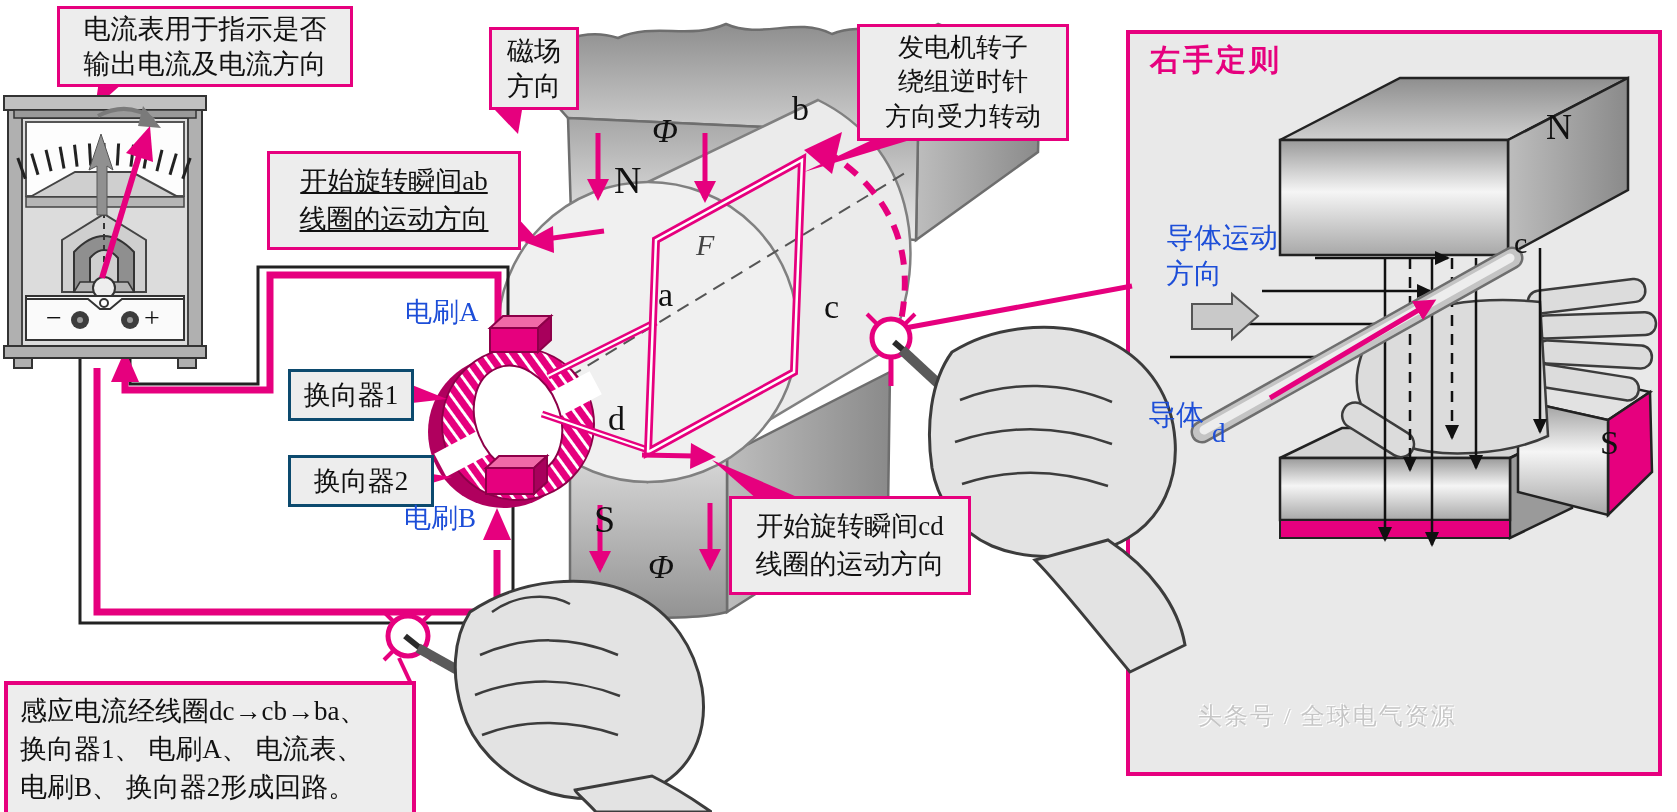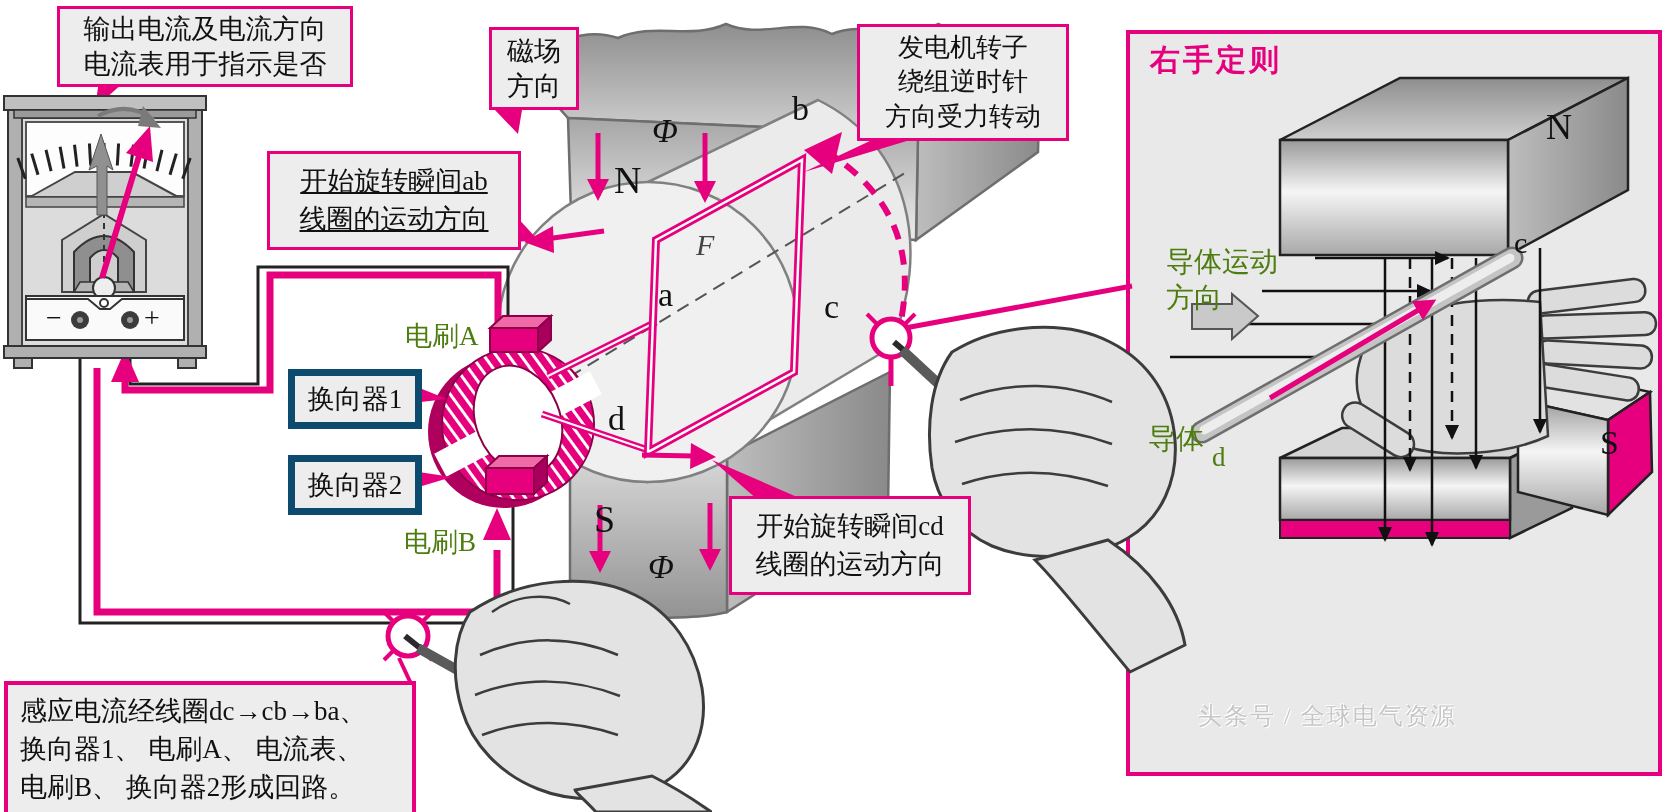--- a/index.html
+++ b/index.html
@@ -284,8 +284,8 @@
   </svg>
 
   <div class="co" style="left:57px;top:6px;width:290px;font-size:27px;padding:3px 0;">
+    <div>电流表用于指示是否</div>
     <div>输出电流及电流方向</div>
-    <div>电流表用于指示是否</div>
   </div>
 
   <div class="co" style="left:489px;top:27px;width:84px;font-size:27px;padding:4px 0;">

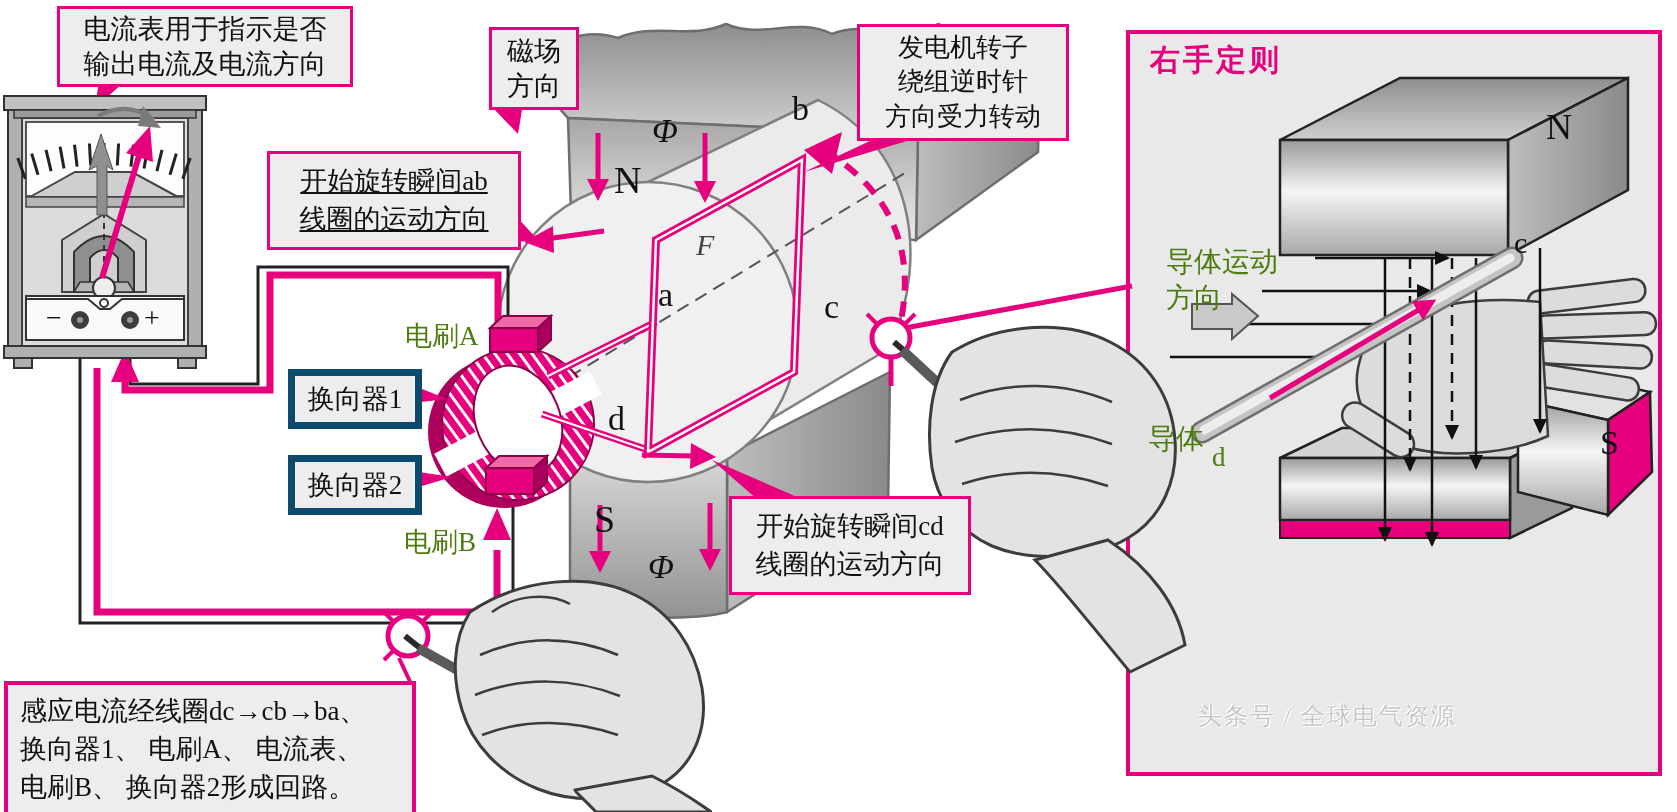--- a/index.html
+++ b/index.html
@@ -10,7 +10,7 @@
       text-align:center;line-height:1.28;}
   .tag{position:absolute;border:7px solid #0c4a6e;background:#ededed;color:#111;
        text-align:center;font-size:27px;}
-  .lbl{position:absolute;color:#4d7c0f;margin-top:24px;}
+  .lbl{position:absolute;color:#1d4ed8;}
   .letter{position:absolute;color:#111;}
   .ital{font-style:italic;}
   #right-panel{position:absolute;left:1126px;top:30px;width:528px;height:738px;

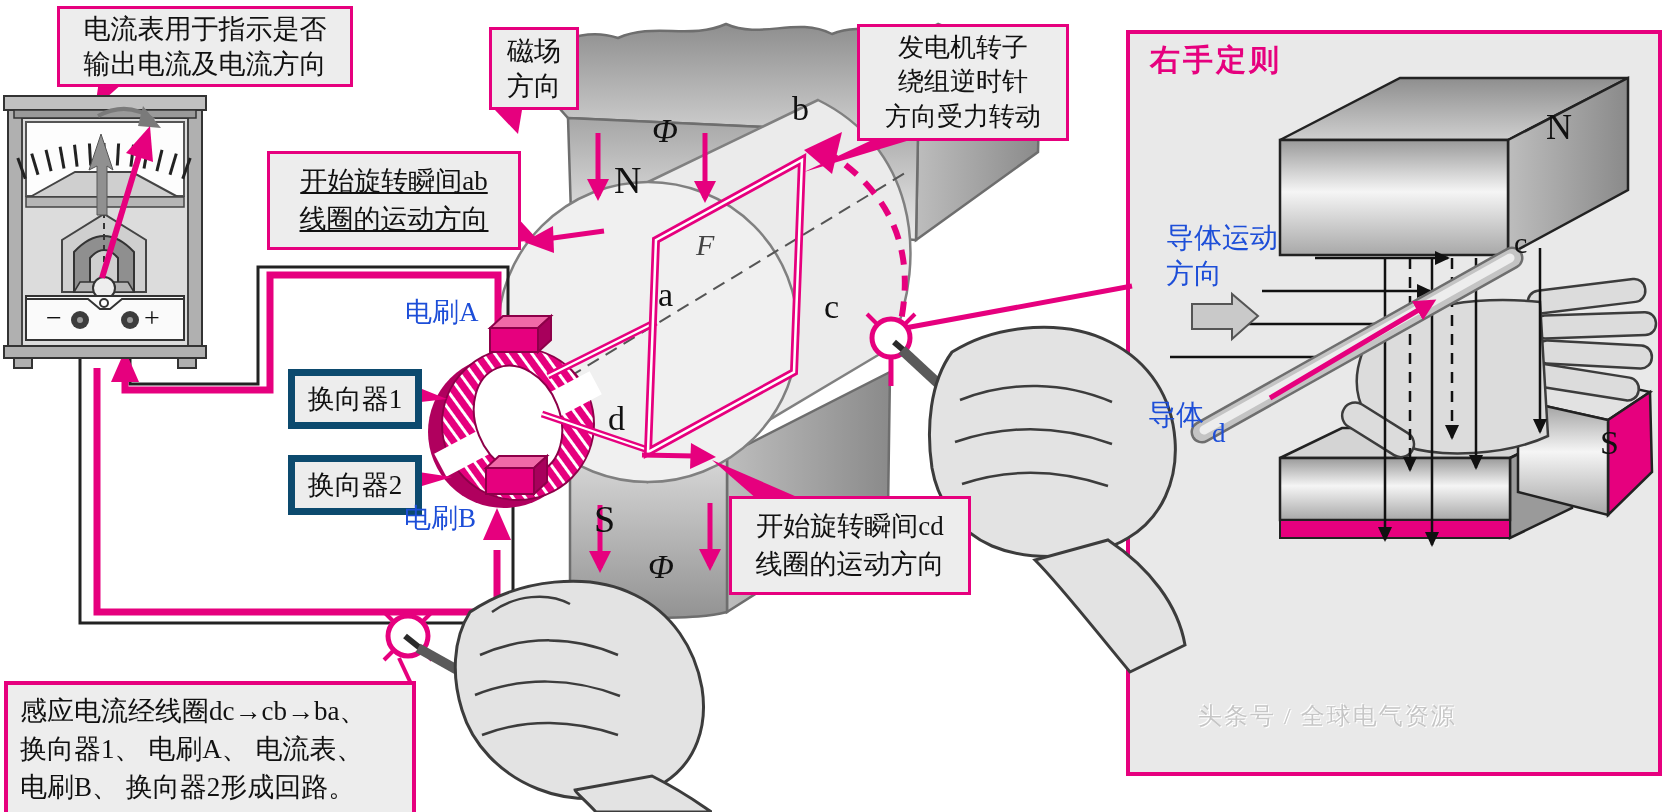--- a/index.html
+++ b/index.html
@@ -8,7 +8,7 @@
   #gfx{position:absolute;left:0;top:0;}
   .co{position:absolute;border:3px solid #e6007e;background:#ededed;color:#111;
       text-align:center;line-height:1.28;}
-  .tag{position:absolute;border:7px solid #0c4a6e;background:#ededed;color:#111;
+  .tag{position:absolute;border:3px solid #0c4a6e;background:#ededed;color:#111;
        text-align:center;font-size:27px;}
   .lbl{position:absolute;color:#1d4ed8;}
   .letter{position:absolute;color:#111;}

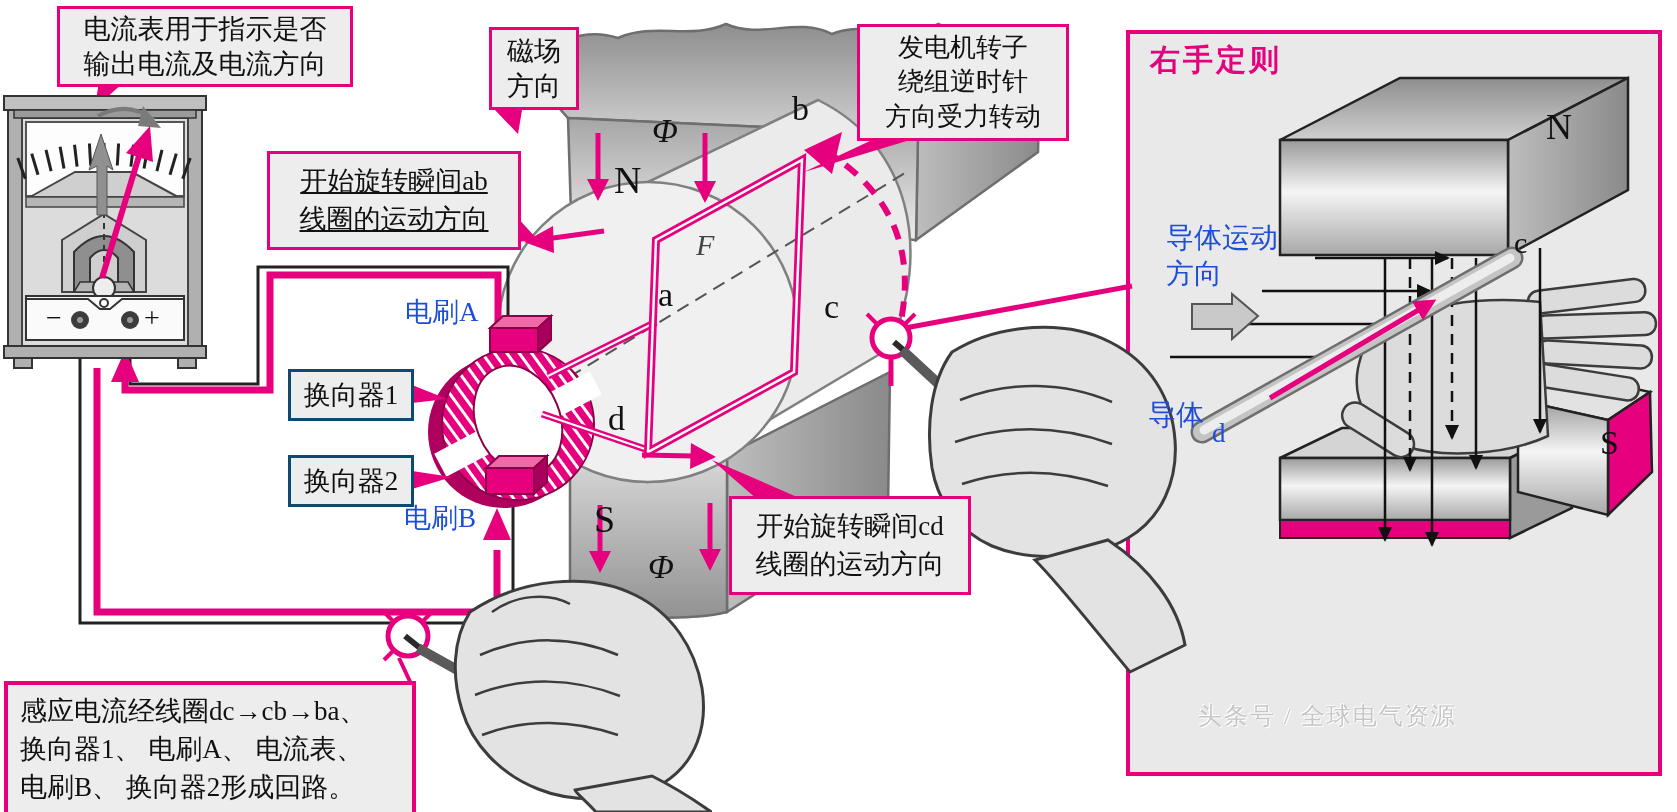--- a/index.html
+++ b/index.html
@@ -318,7 +318,7 @@
   <div class="tag" style="left:288px;top:369px;width:120px;padding:5px 0;">
     <span>换向器1</span>
   </div>
-  <div class="tag" style="left:288px;top:455px;width:120px;padding:5px 0;">
+  <div class="tag" style="left:288px;top:455px;width:120px;padding:5px 10px;">
     <span>换向器2</span>
   </div>
 

